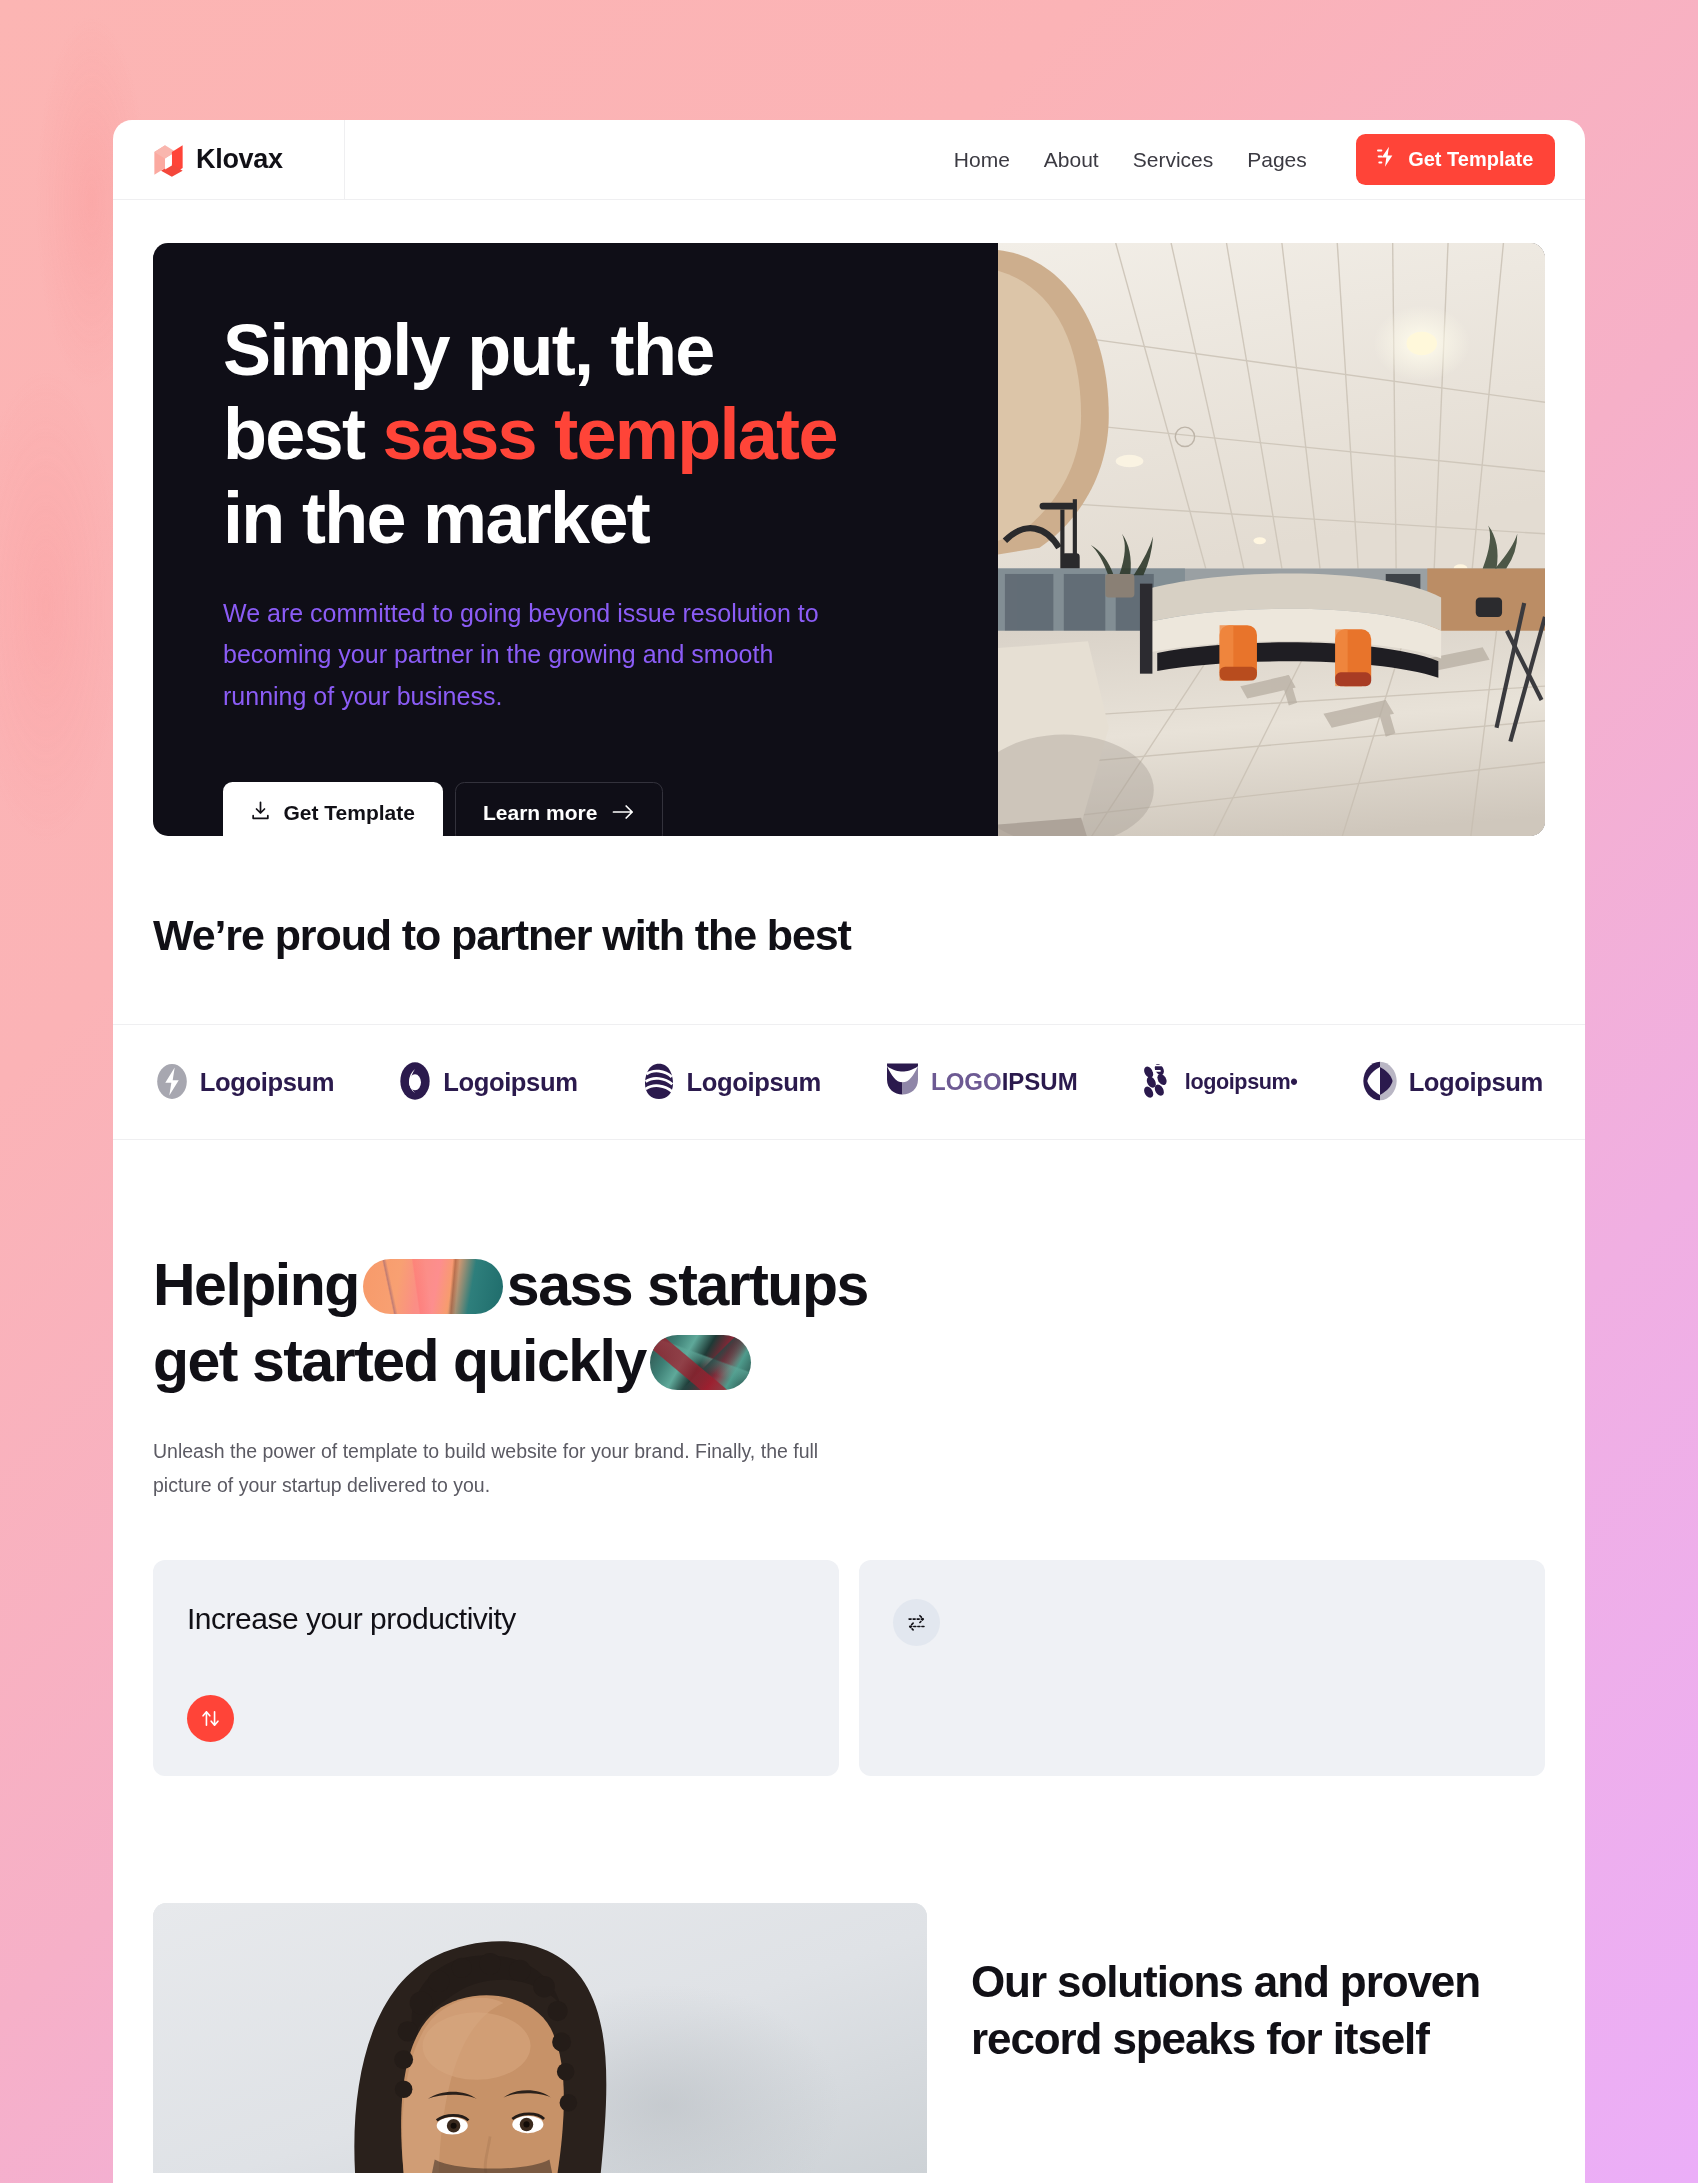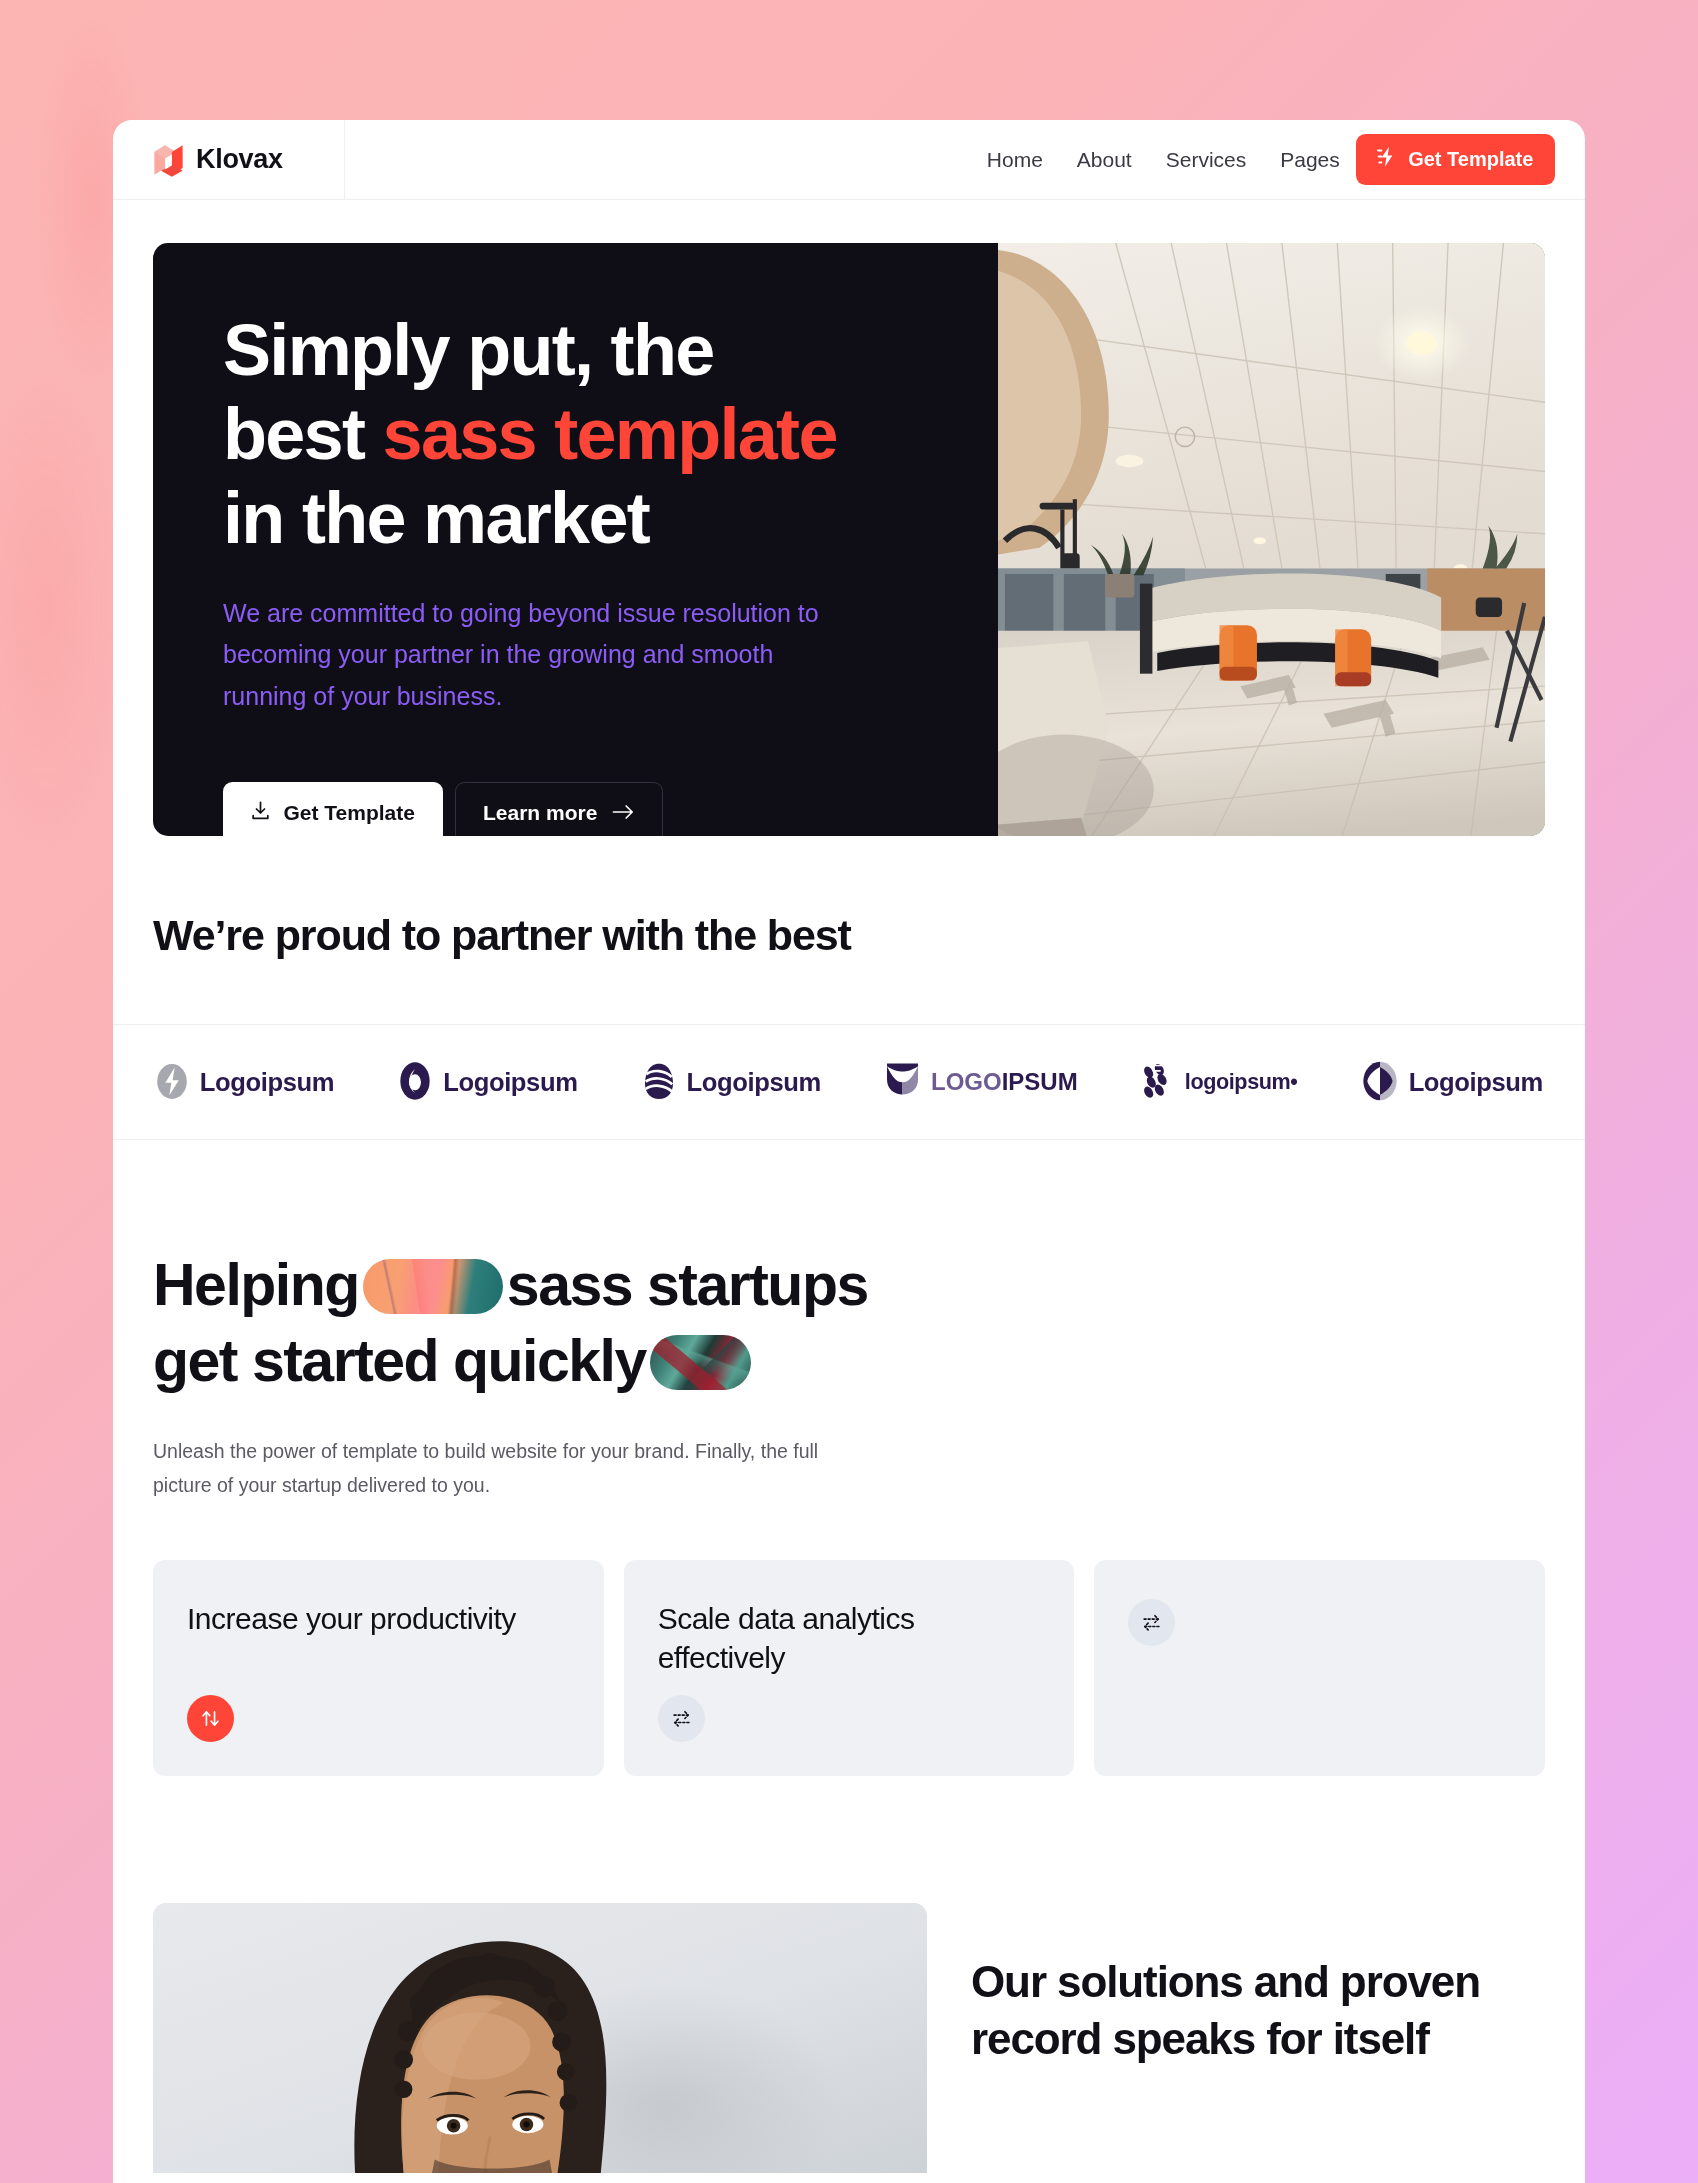--- a/index.html
+++ b/index.html
@@ -50,7 +50,7 @@
   .nav-right {
     flex: 1;
     display: flex; align-items: center; justify-content: flex-end;
-    padding-right: 30px; gap: 16px;
+    padding-right: 30px; gap: 49px;
   }
   .nav-links { display: flex; align-items: center; gap: 34px; }
   .nav-link {

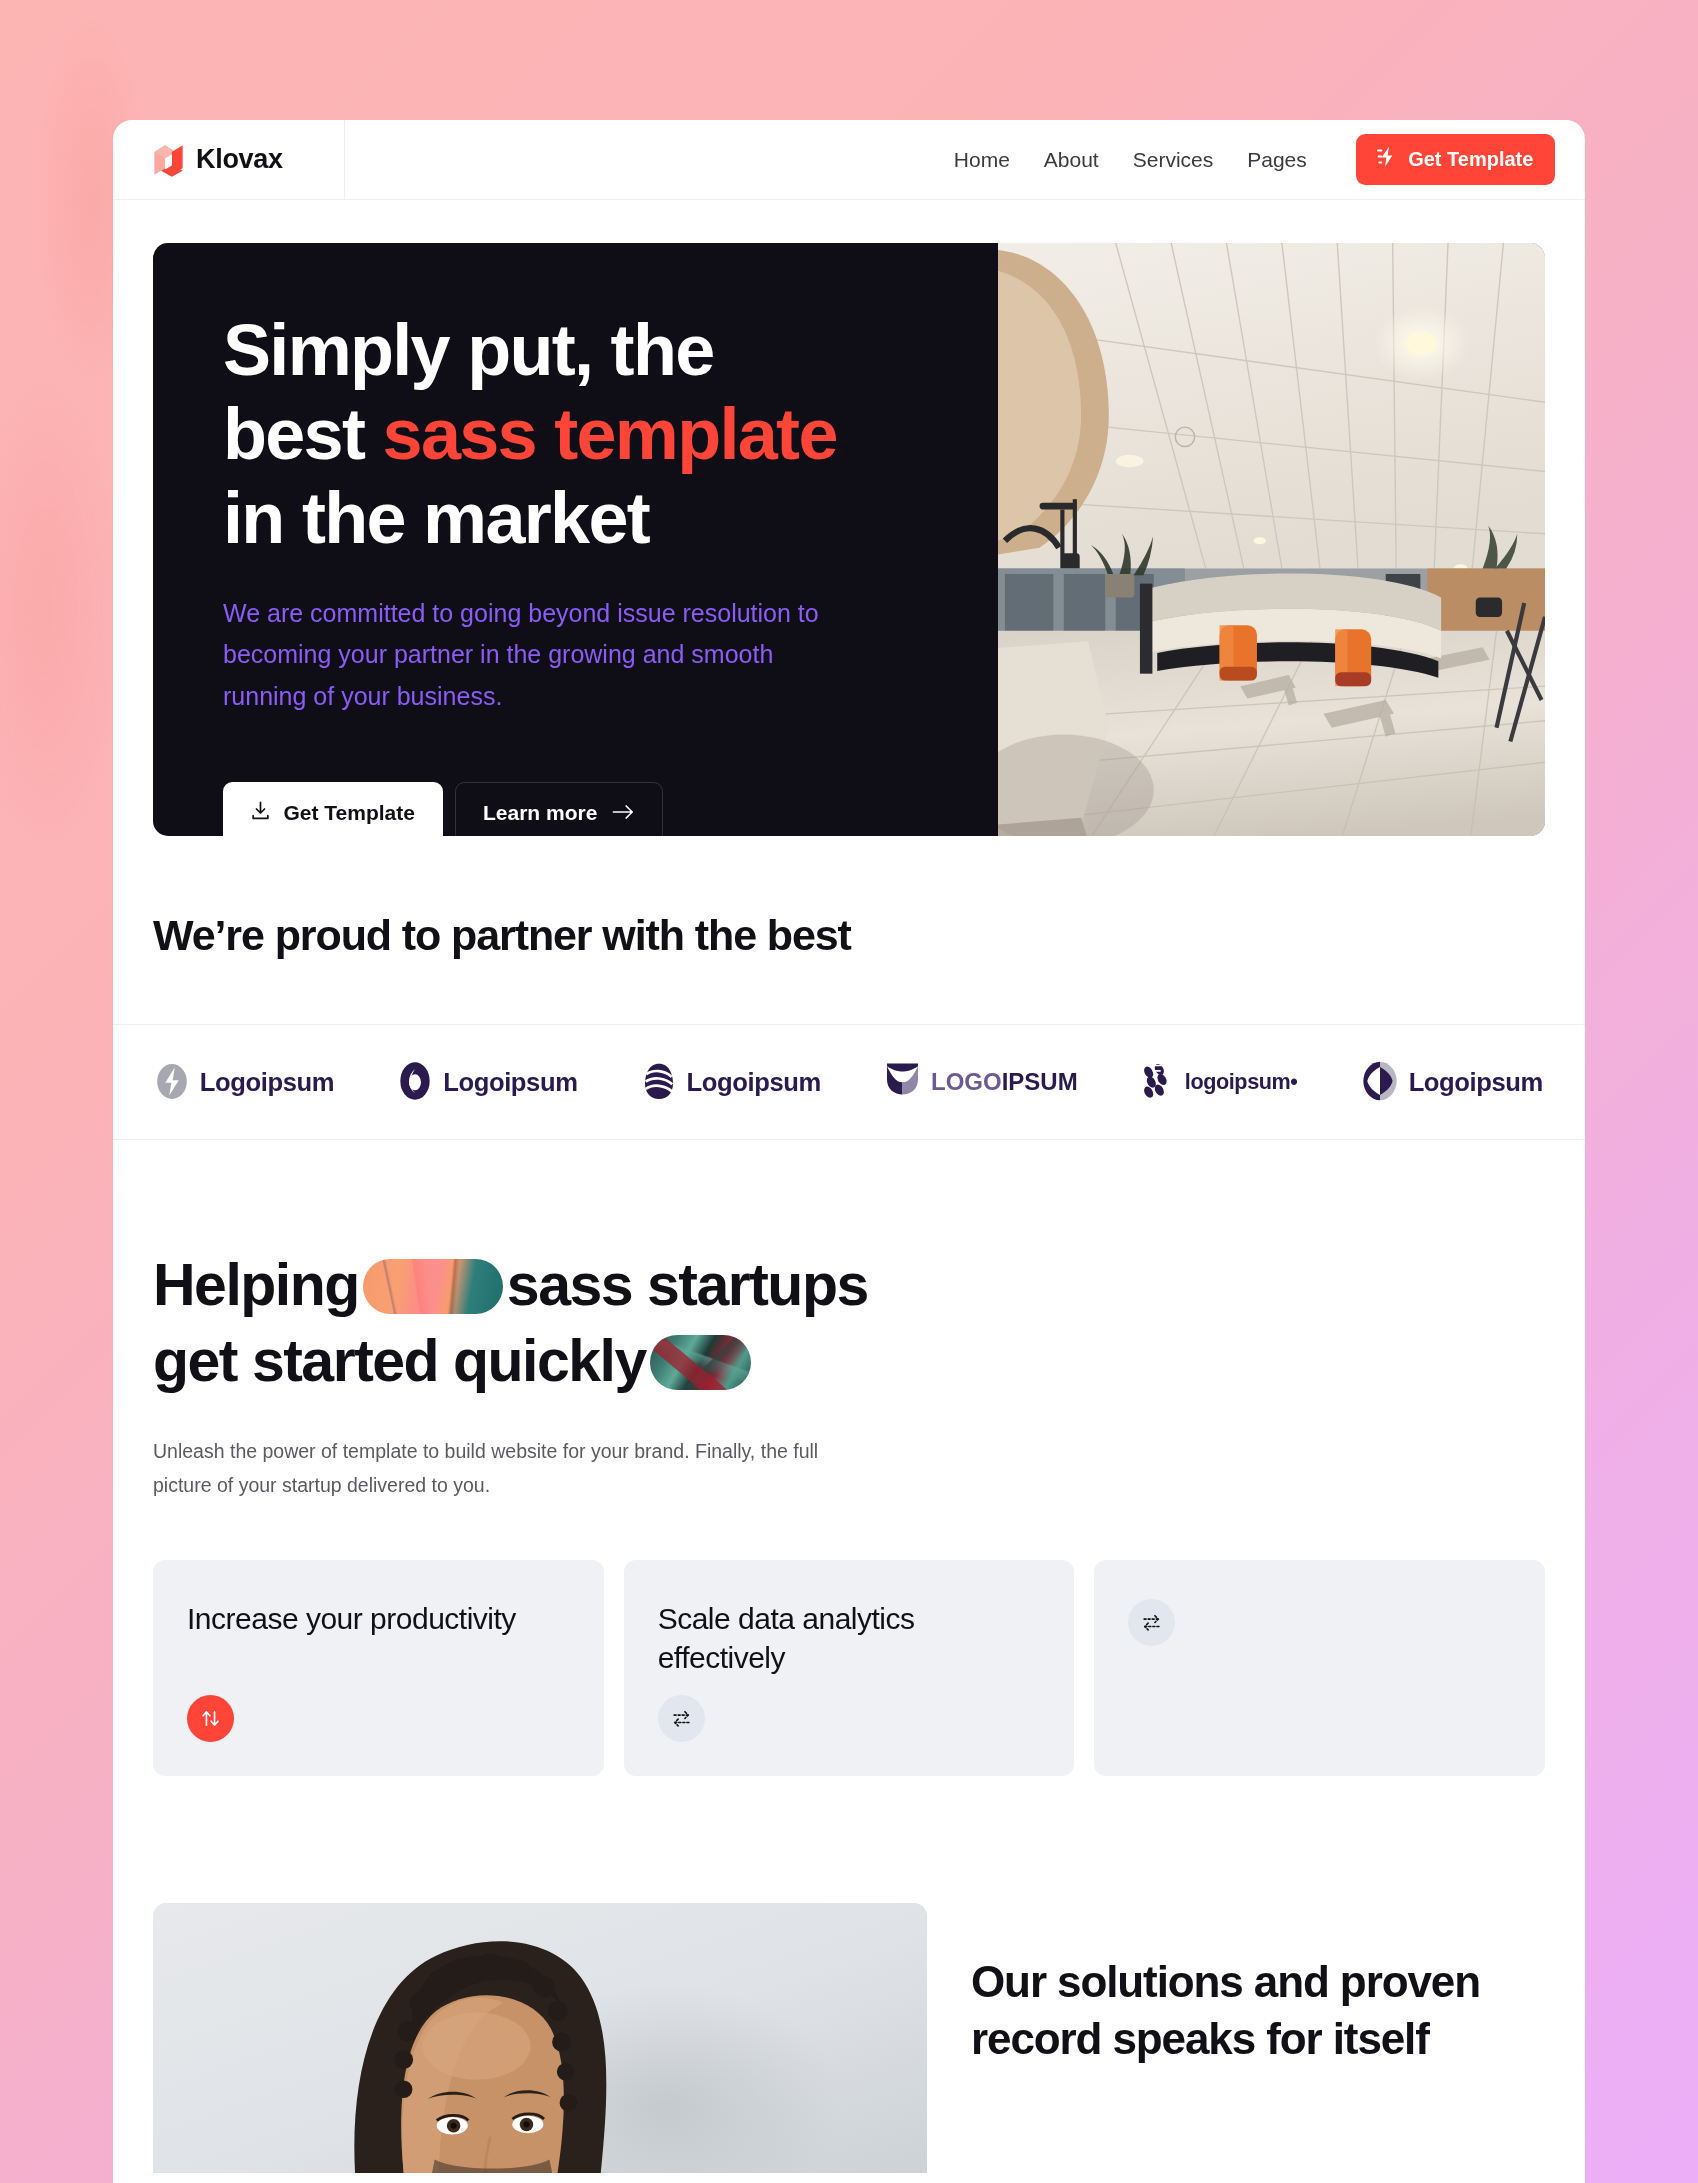--- a/index.html
+++ b/index.html
@@ -502,15 +502,6 @@
         </div>
       </div>
 
-      <div class="card">
-        <div class="card-title">Scale data analytics effectively</div>
-        <div class="card-icon plain">
-          <svg width="23" height="23" viewBox="0 0 34 34">
-            <path d="M6 12 H27 M22 7 L27 12 L22 17" stroke="#111016" stroke-width="2.4" fill="none" stroke-linecap="round" stroke-linejoin="round" stroke-dasharray="3 3"></path>
-            <path d="M28 23 H7 M12 18 L7 23 L12 28" stroke="#111016" stroke-width="2.4" fill="none" stroke-linecap="round" stroke-linejoin="round" stroke-dasharray="3 3"></path>
-          </svg>
-        </div>
-      </div>
 
       <div class="card">
         <div class="card-icon plain">

